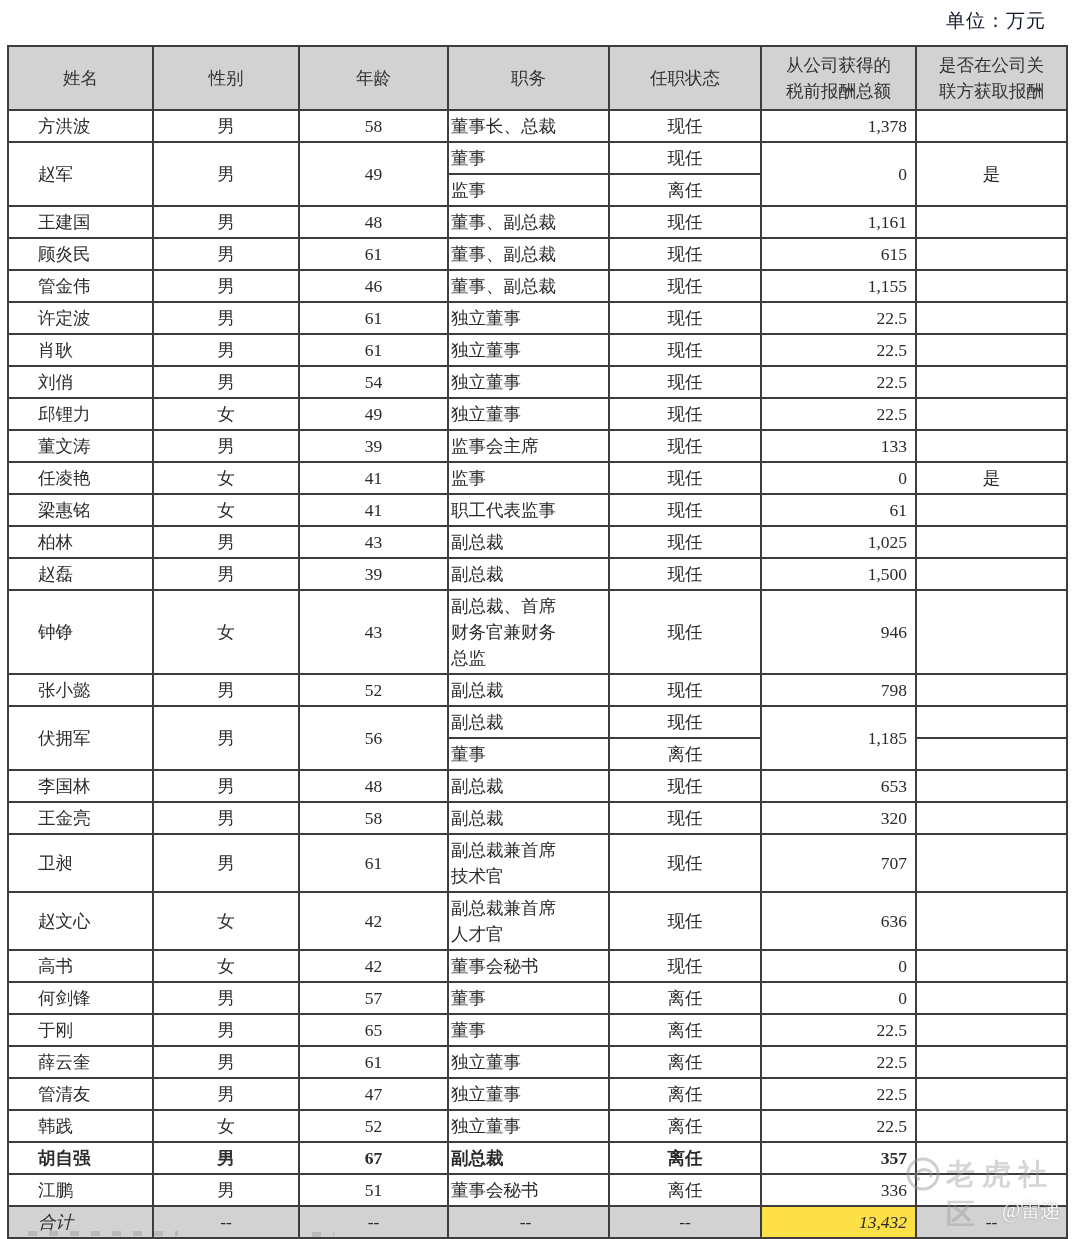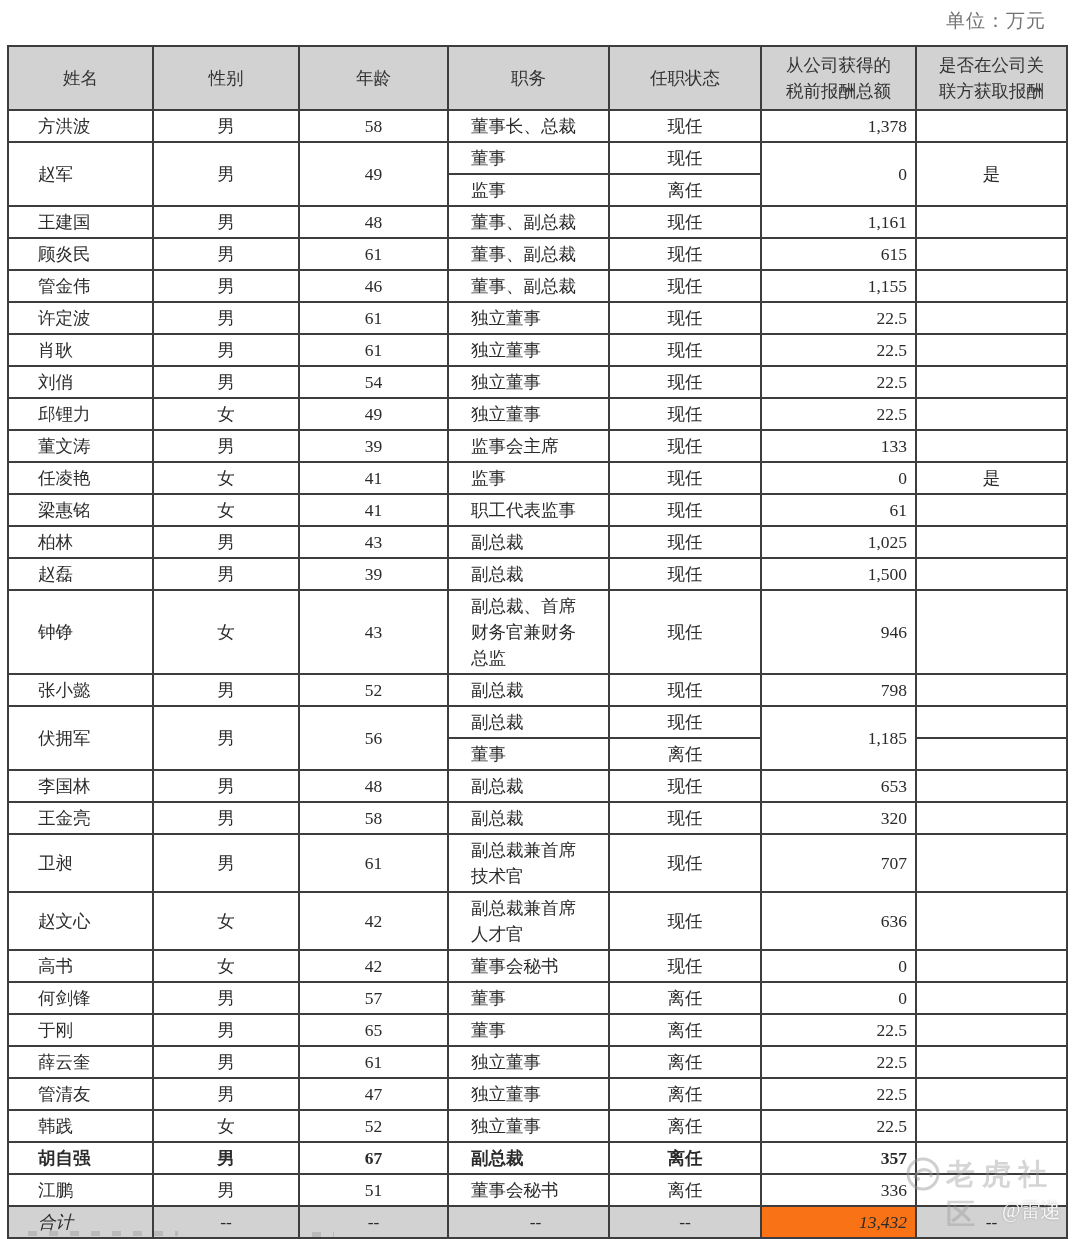--- a/index.html
+++ b/index.html
@@ -9,7 +9,7 @@
     color:#2b2b2b;overflow:hidden;
   }
   .unit-label{
-    position:absolute;top:8px;right:34px;font-size:19px;letter-spacing:1px;color:#737373;
+    position:absolute;top:8px;right:34px;font-size:19px;letter-spacing:1px;color:#0f172a;
   }
   table.comp-table{
     position:absolute;top:45px;left:7px;width:1059px;

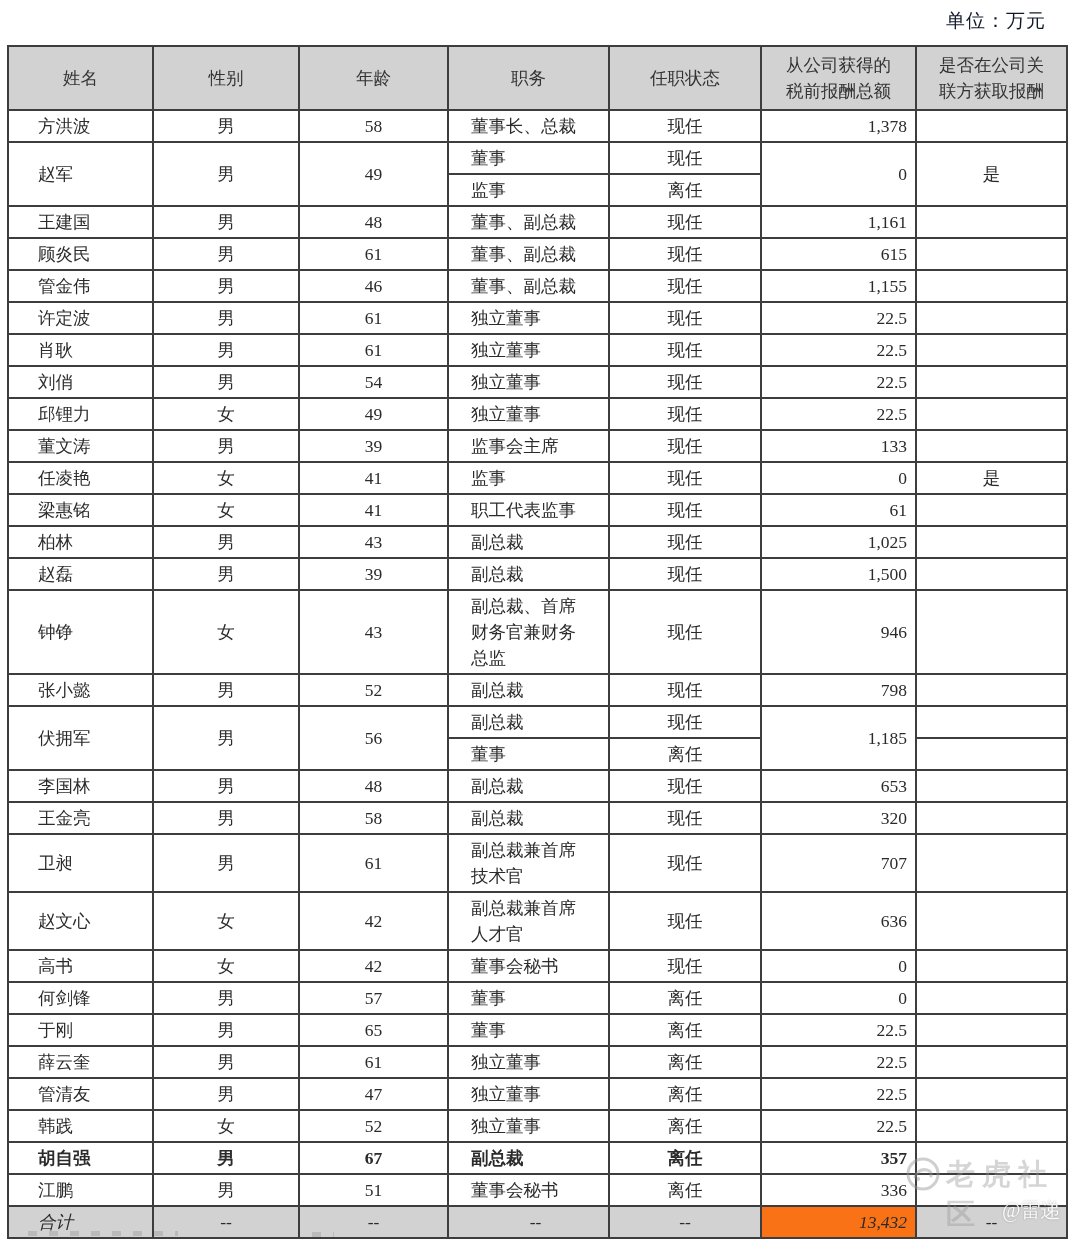--- a/index.html
+++ b/index.html
@@ -26,7 +26,7 @@
   }
   .comp-table tbody tr{height:31px;}
   td.name{text-align:left;padding-left:29px;}
-  td.position{text-align:left;padding-left:22px;white-space:pre-line;}
+  td.position{text-align:left;padding-left:2px;white-space:pre-line;}
   td.comp{text-align:right;}
   tr.total{height:40px;}
   tr.total td{background:#d2d2d2;text-align:center;font-style:italic;}

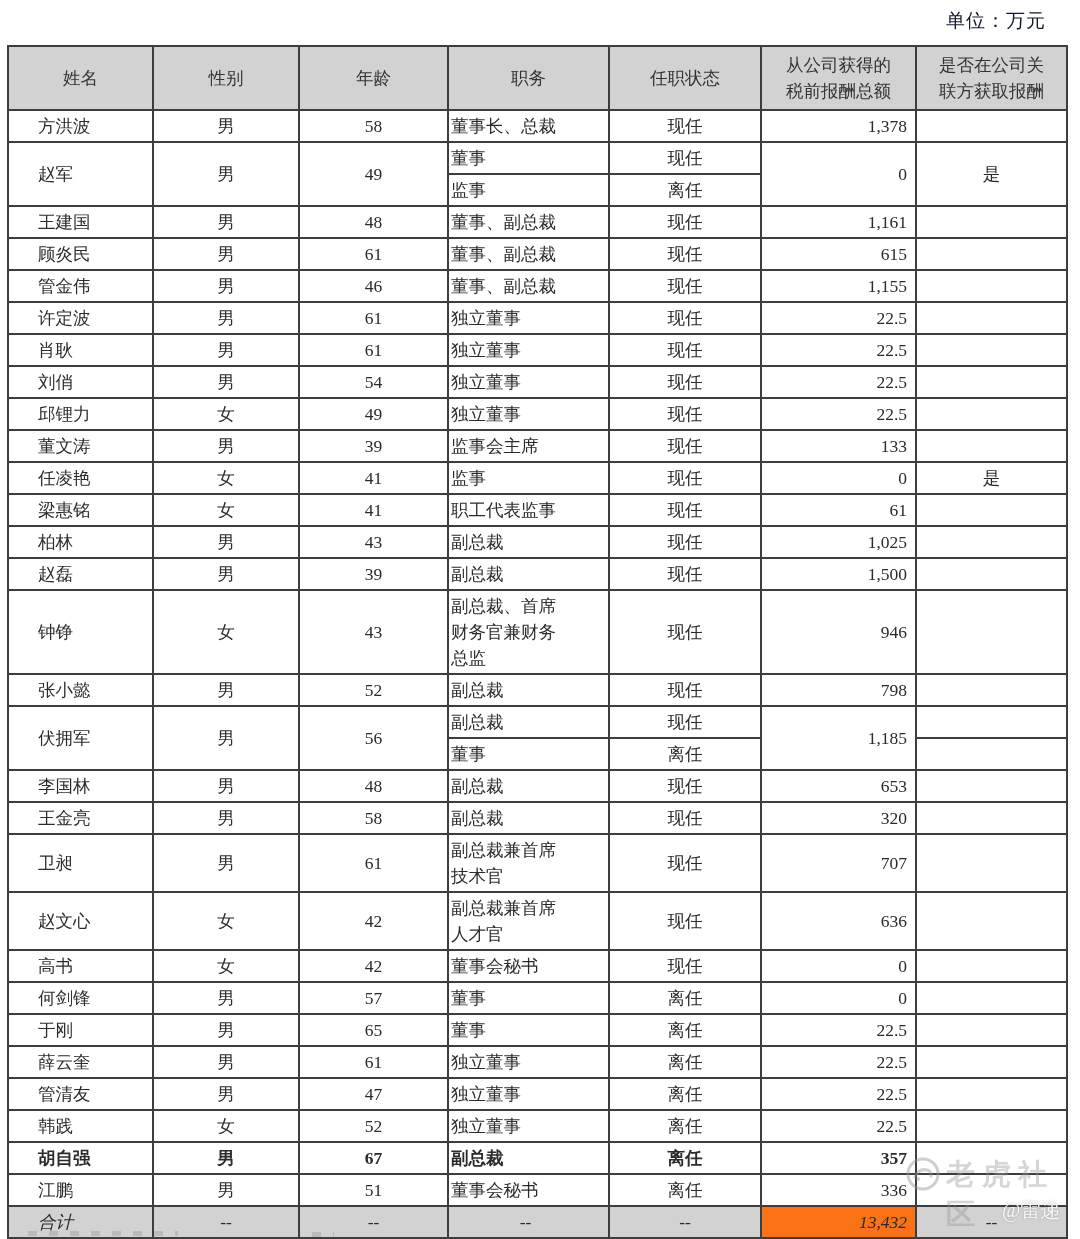--- a/index.html
+++ b/index.html
@@ -31,7 +31,7 @@
   tr.total{height:40px;}
   tr.total td{background:#d2d2d2;text-align:center;font-style:italic;}
   tr.total td.name{text-align:left;}
-  tr.total td.comp{background:#f97316;text-align:right;}
+  tr.total td.comp{background:#fde047;text-align:right;}
   tr.bold td{font-weight:bold;}
   
   .watermark{position:absolute;pointer-events:none;}

